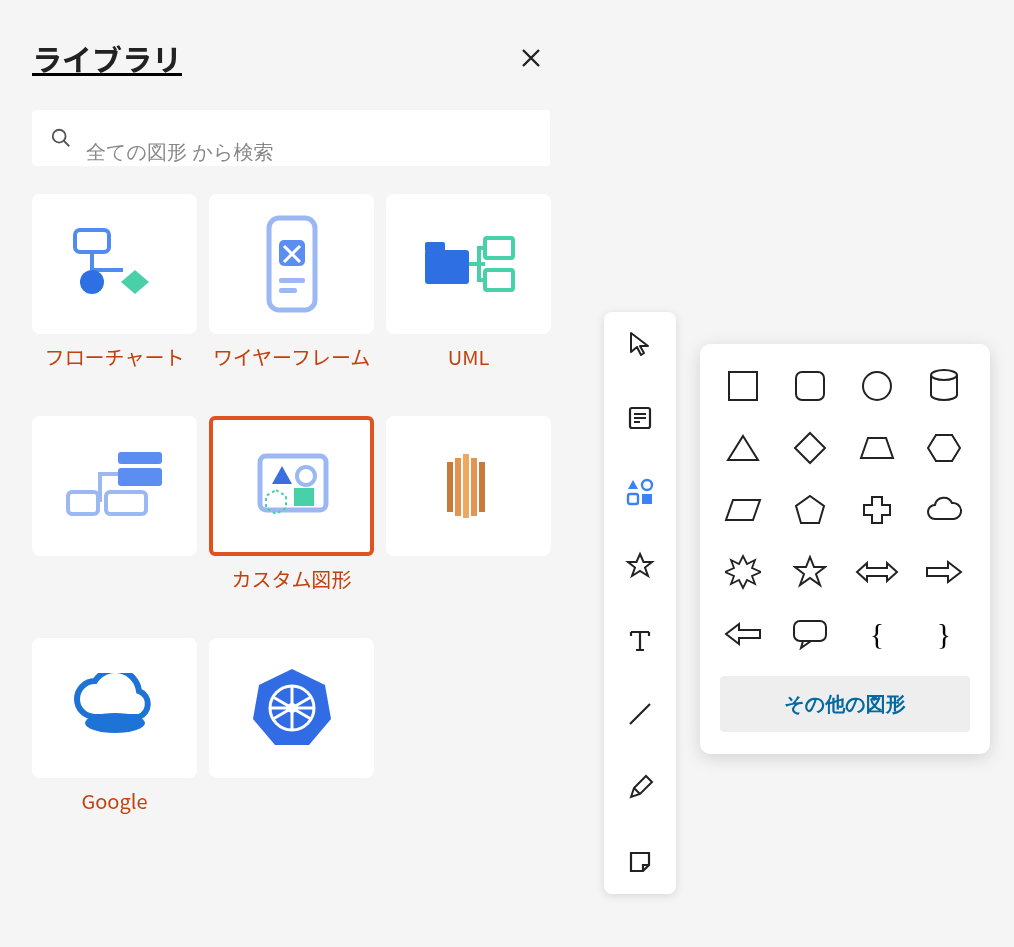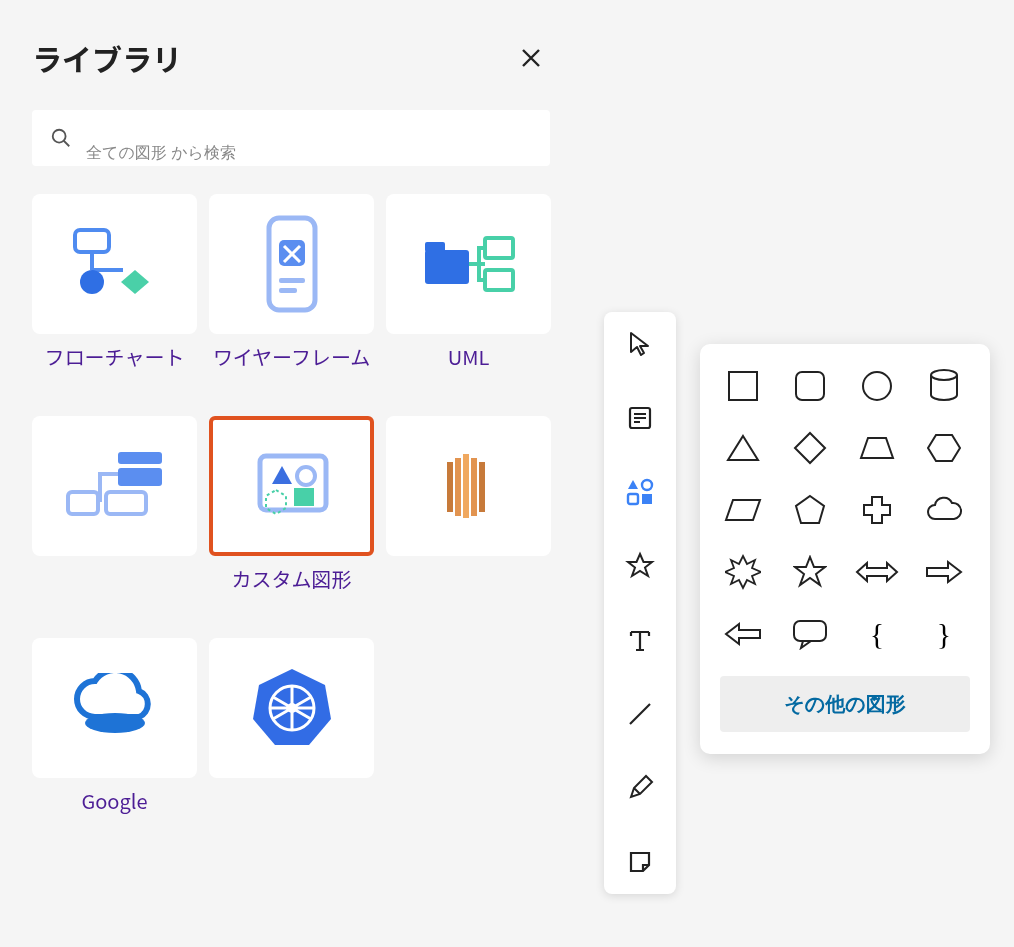--- a/index.html
+++ b/index.html
@@ -16,6 +16,7 @@
   .lib-header {
     display: flex; justify-content: space-between; align-items: center;
     margin-bottom: 30px;
+    text-decoration: underline;
   }
   .lib-title { font-size: 30px; font-weight: 700; color: #222; }
   .close-x { font-size: 26px; font-weight: 400; cursor: pointer; line-height: 1; padding: 4px 8px; }

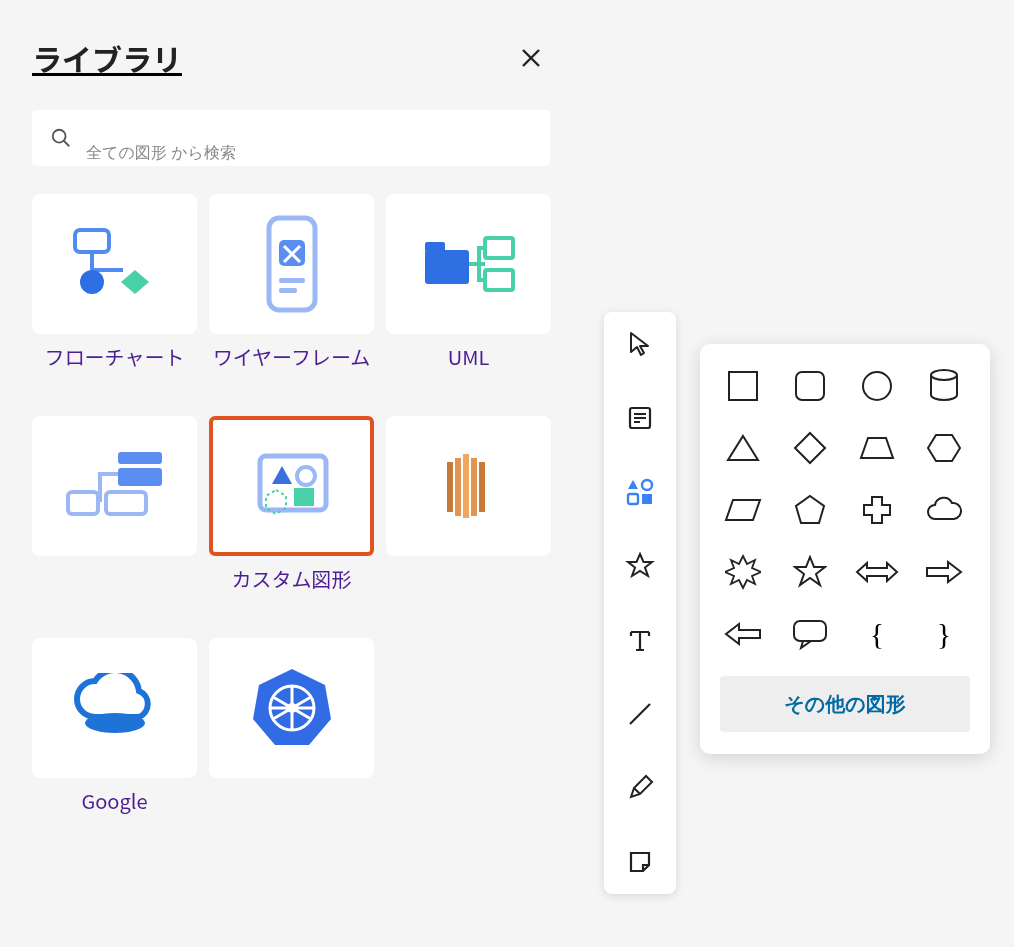--- a/index.html
+++ b/index.html
@@ -30,7 +30,7 @@
   }
   .search-box input {
     border: none; outline: none; flex: 1;
-    font-size: 16px; color: #ef4444; background: transparent; margin-top: 29px;
+    font-size: 20px; color: #ef4444; background: transparent; margin-top: 29px;
   }
   .search-box input::placeholder { color: #888; }
 

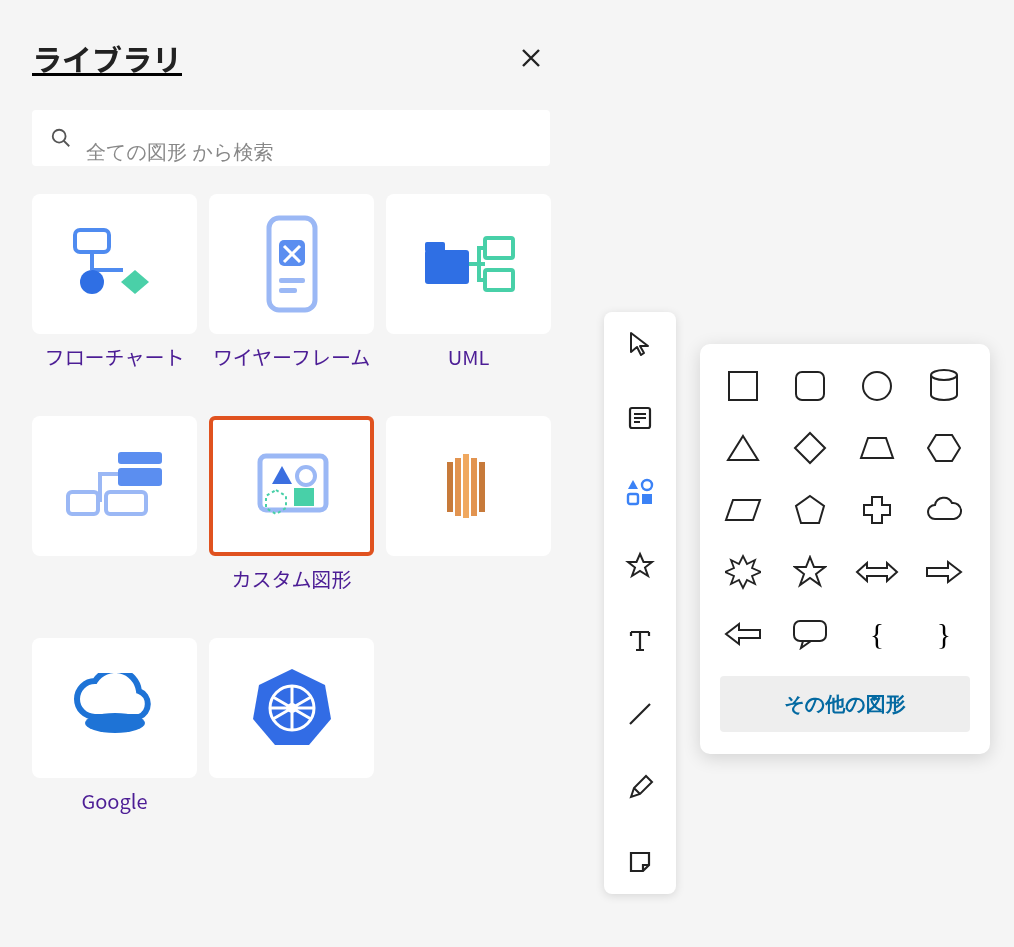--- a/index.html
+++ b/index.html
@@ -49,7 +49,7 @@
   }
   .lib-item.highlight .lib-tile { border-color: #e0521f; border-radius: 6px; }
   .lib-label {
-    margin-top: 10px; font-size: 20px; color: #4c1d95; line-height: 1.3;
+    margin-top: 10px; font-size: 20px; color: #c2410c; line-height: 1.3;
     min-height: 54px;
   }
 

